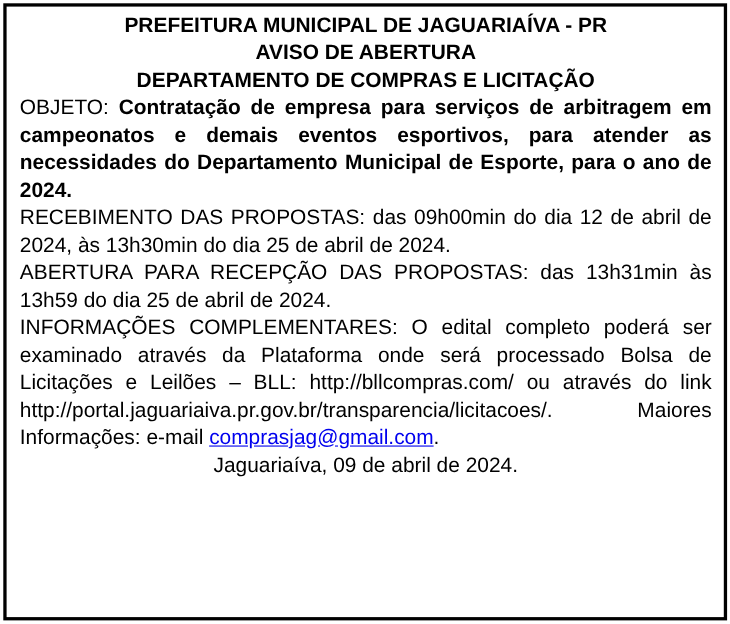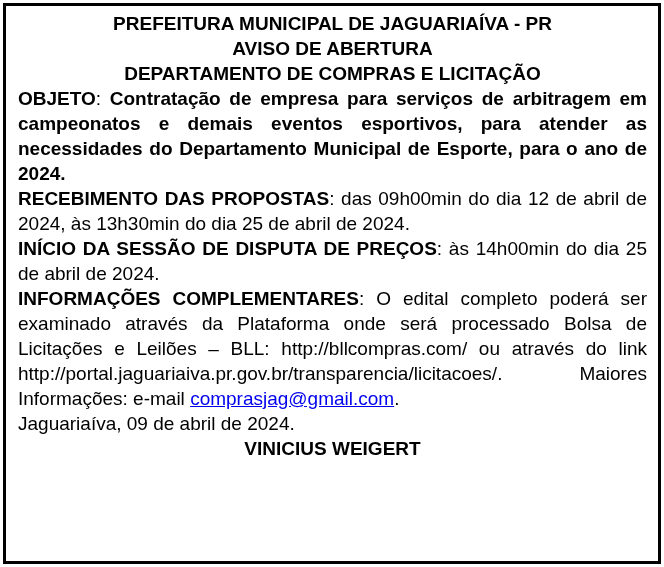--- a/index.html
+++ b/index.html
@@ -39,7 +39,7 @@
     text-align:justify;
   }
   .label{
-    font-weight:bold;
+    font-weight:normal;
   }
   .sep{
     font-weight:normal;

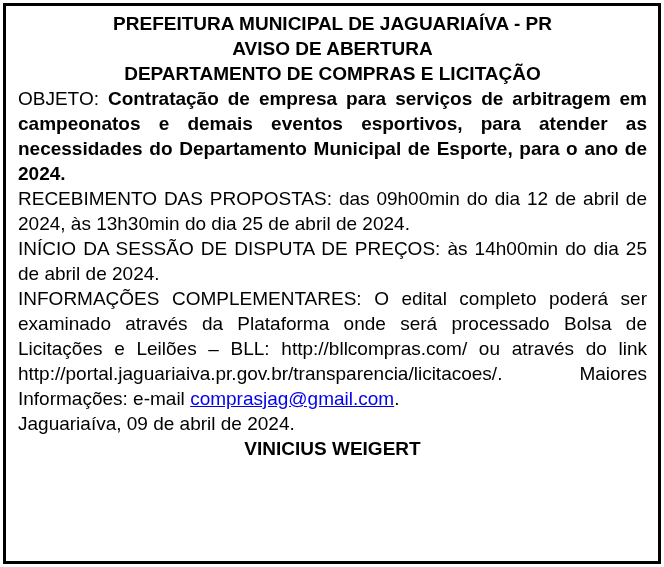--- a/index.html
+++ b/index.html
@@ -77,6 +77,7 @@
 
   <p class="para"><span class="label">RECEBIMENTO DAS PROPOSTAS</span><span class="sep">:</span> <span>das 09h00min do dia 12 de abril de 2024, às 13h30min do dia 25 de abril de 2024.</span></p>
 
+  <p class="para"><span class="label">ABERTURA PARA RECEPÇÃO DAS PROPOSTAS</span><span class="sep">:</span> <span>das 13h31min às 13h59 do dia 25 de abril de 2024.</span></p>
 
   <p class="para"><span class="label">INÍCIO DA SESSÃO DE DISPUTA DE PREÇOS</span><span class="sep">:</span> <span>às 14h00min do dia 25 de abril de 2024.</span></p>
 

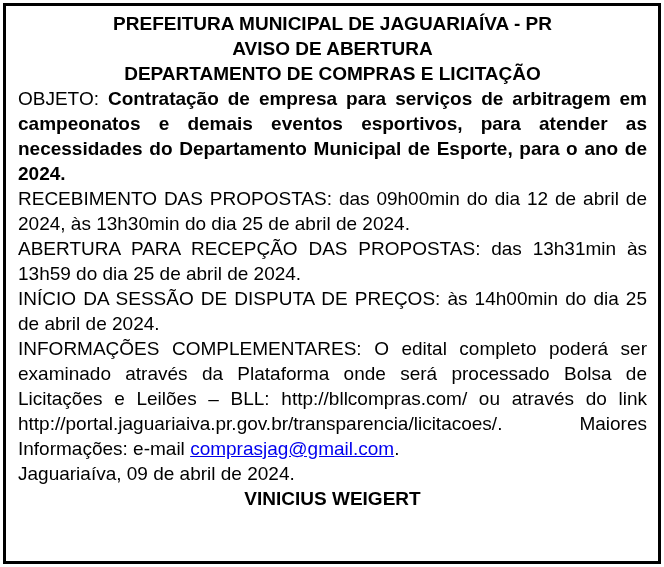--- a/index.html
+++ b/index.html
@@ -79,7 +79,6 @@
 
   <p class="para"><span class="label">ABERTURA PARA RECEPÇÃO DAS PROPOSTAS</span><span class="sep">:</span> <span>das 13h31min às 13h59 do dia 25 de abril de 2024.</span></p>
 
-  <p class="para"><span class="label">INÍCIO DA SESSÃO DE DISPUTA DE PREÇOS</span><span class="sep">:</span> <span>às 14h00min do dia 25 de abril de 2024.</span></p>
 
   <p class="para"><span class="label">INFORMAÇÕES COMPLEMENTARES</span><span class="sep">:</span> <span>O edital completo poderá ser examinado através da Plataforma onde será processado Bolsa de Licitações e Leilões – BLL: http://bllcompras.com/ ou através do link http://portal.jaguariaiva.pr.gov.br/transparencia/licitacoes/. Maiores Informações: e-mail</span> <a class="email">comprasjag@gmail.com</a><span>.</span></p>
 

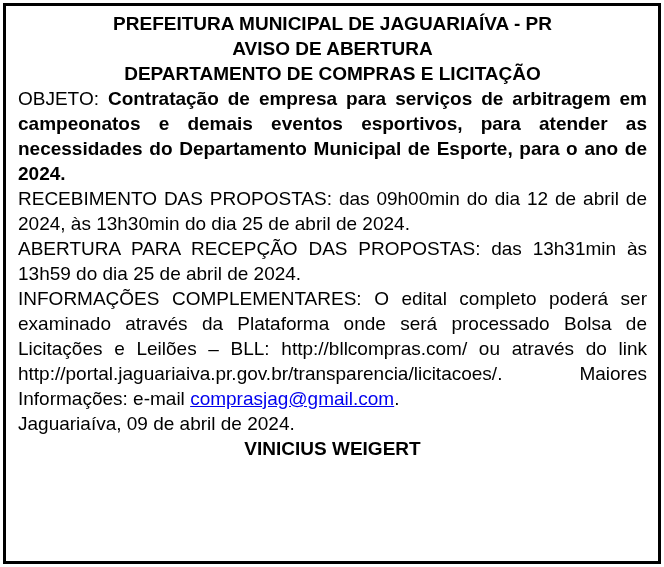--- a/index.html
+++ b/index.html
@@ -55,7 +55,7 @@
     margin-top:44px;
   }
   .date-line{
-    text-align:left;
+    text-align:center;
     margin:0;
   }
   .sig{

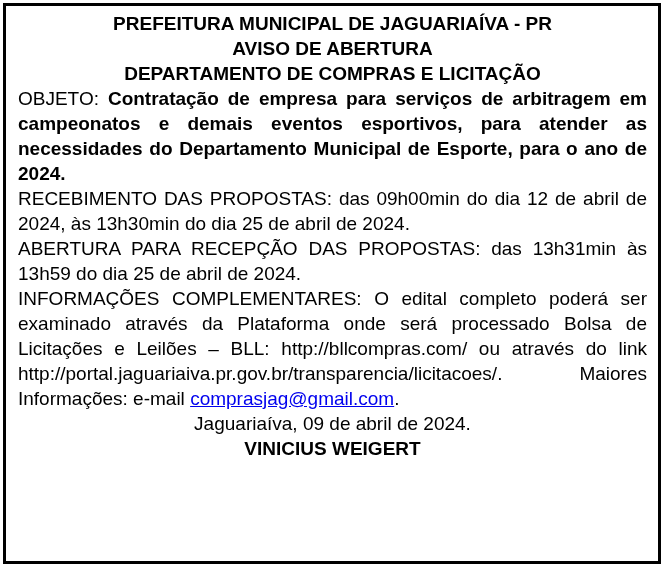--- a/index.html
+++ b/index.html
@@ -83,7 +83,6 @@
   <p class="para"><span class="label">INFORMAÇÕES COMPLEMENTARES</span><span class="sep">:</span> <span>O edital completo poderá ser examinado através da Plataforma onde será processado Bolsa de Licitações e Leilões – BLL: http://bllcompras.com/ ou através do link http://portal.jaguariaiva.pr.gov.br/transparencia/licitacoes/. Maiores Informações: e-mail</span> <a class="email">comprasjag@gmail.com</a><span>.</span></p>
 
   <p class="date-line">Jaguariaíva, 09 de abril de 2024.</p>
-  <p class="sig">VINICIUS WEIGERT</p>
 
 </div>
 

